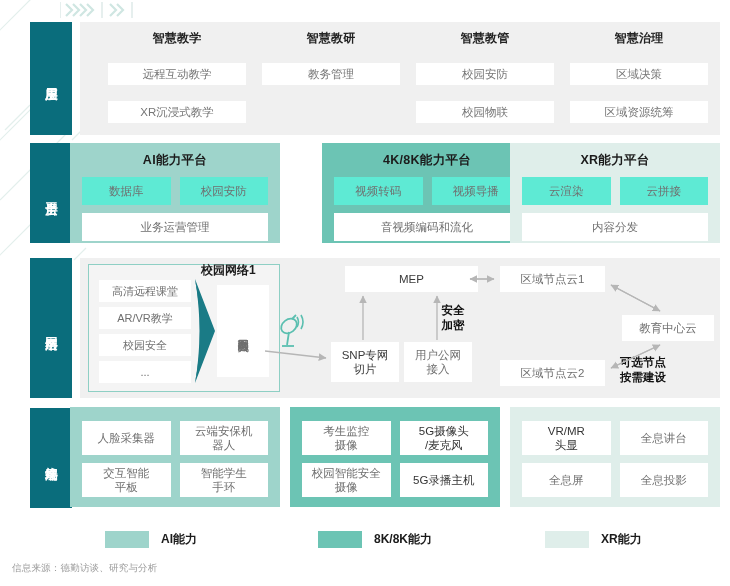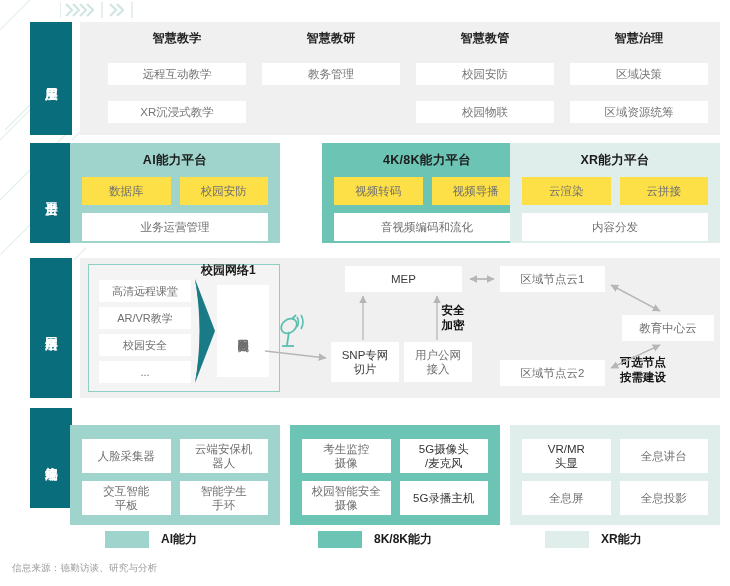--- a/index.html
+++ b/index.html
@@ -55,7 +55,7 @@
   }
   .plat-row{display:flex;gap:9px;padding:0 12px 8px 12px;}
   .plat-cell{
-    background:#fde047;flex:1;height:28px;
+    background:#5eead4;flex:1;height:28px;
     display:flex;align-items:center;justify-content:center;
     font-size:11.5px;color:#6f6f6f;
   }

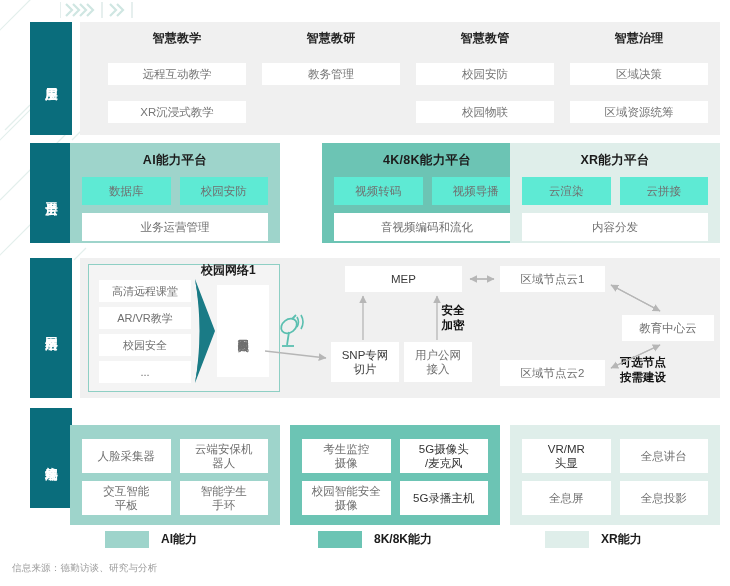--- a/index.html
+++ b/index.html
@@ -273,7 +273,7 @@
   <div class="nbox" style="left:404px;top:342px;width:68px;height:40px;">
     <span>用户公网<br>接入</span>
   </div>
-  <div class="nbox dark" style="left:345px;top:266px;width:117px;height:26px;">
+  <div class="nbox dark" style="left:345px;top:266px;width:133px;height:26px;">
     <span>MEP</span>
   </div>
   <div class="nbox" style="left:500px;top:266px;width:105px;height:26px;">

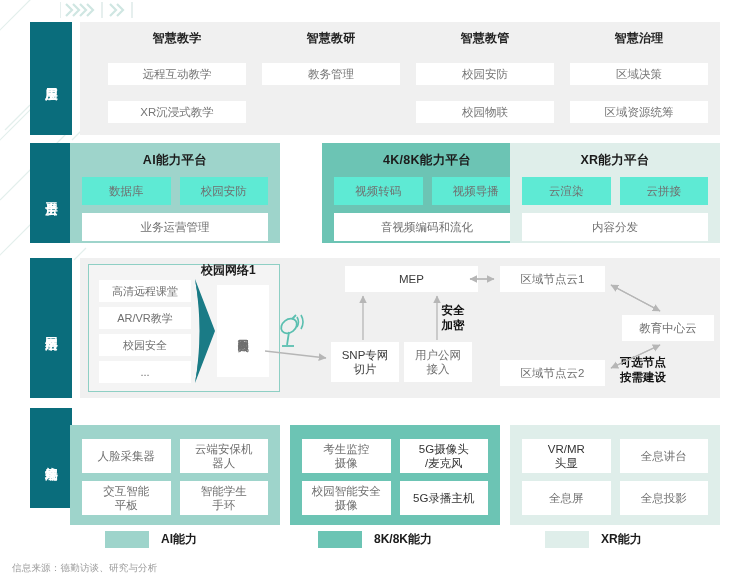--- a/index.html
+++ b/index.html
@@ -106,7 +106,7 @@
   .sat{position:absolute;left:278px;top:313px;width:30px;height:36px;}
 
   
-  #term-panel{top:425px;height:100px;background:transparent;}
+  #term-panel{top:407px;height:100px;background:transparent;}
   .term-group{position:absolute;top:0;height:100px;}
   .term-group.c1{background:#9ed4cb;}
   .term-group.c2{background:#6cc4b4;}

